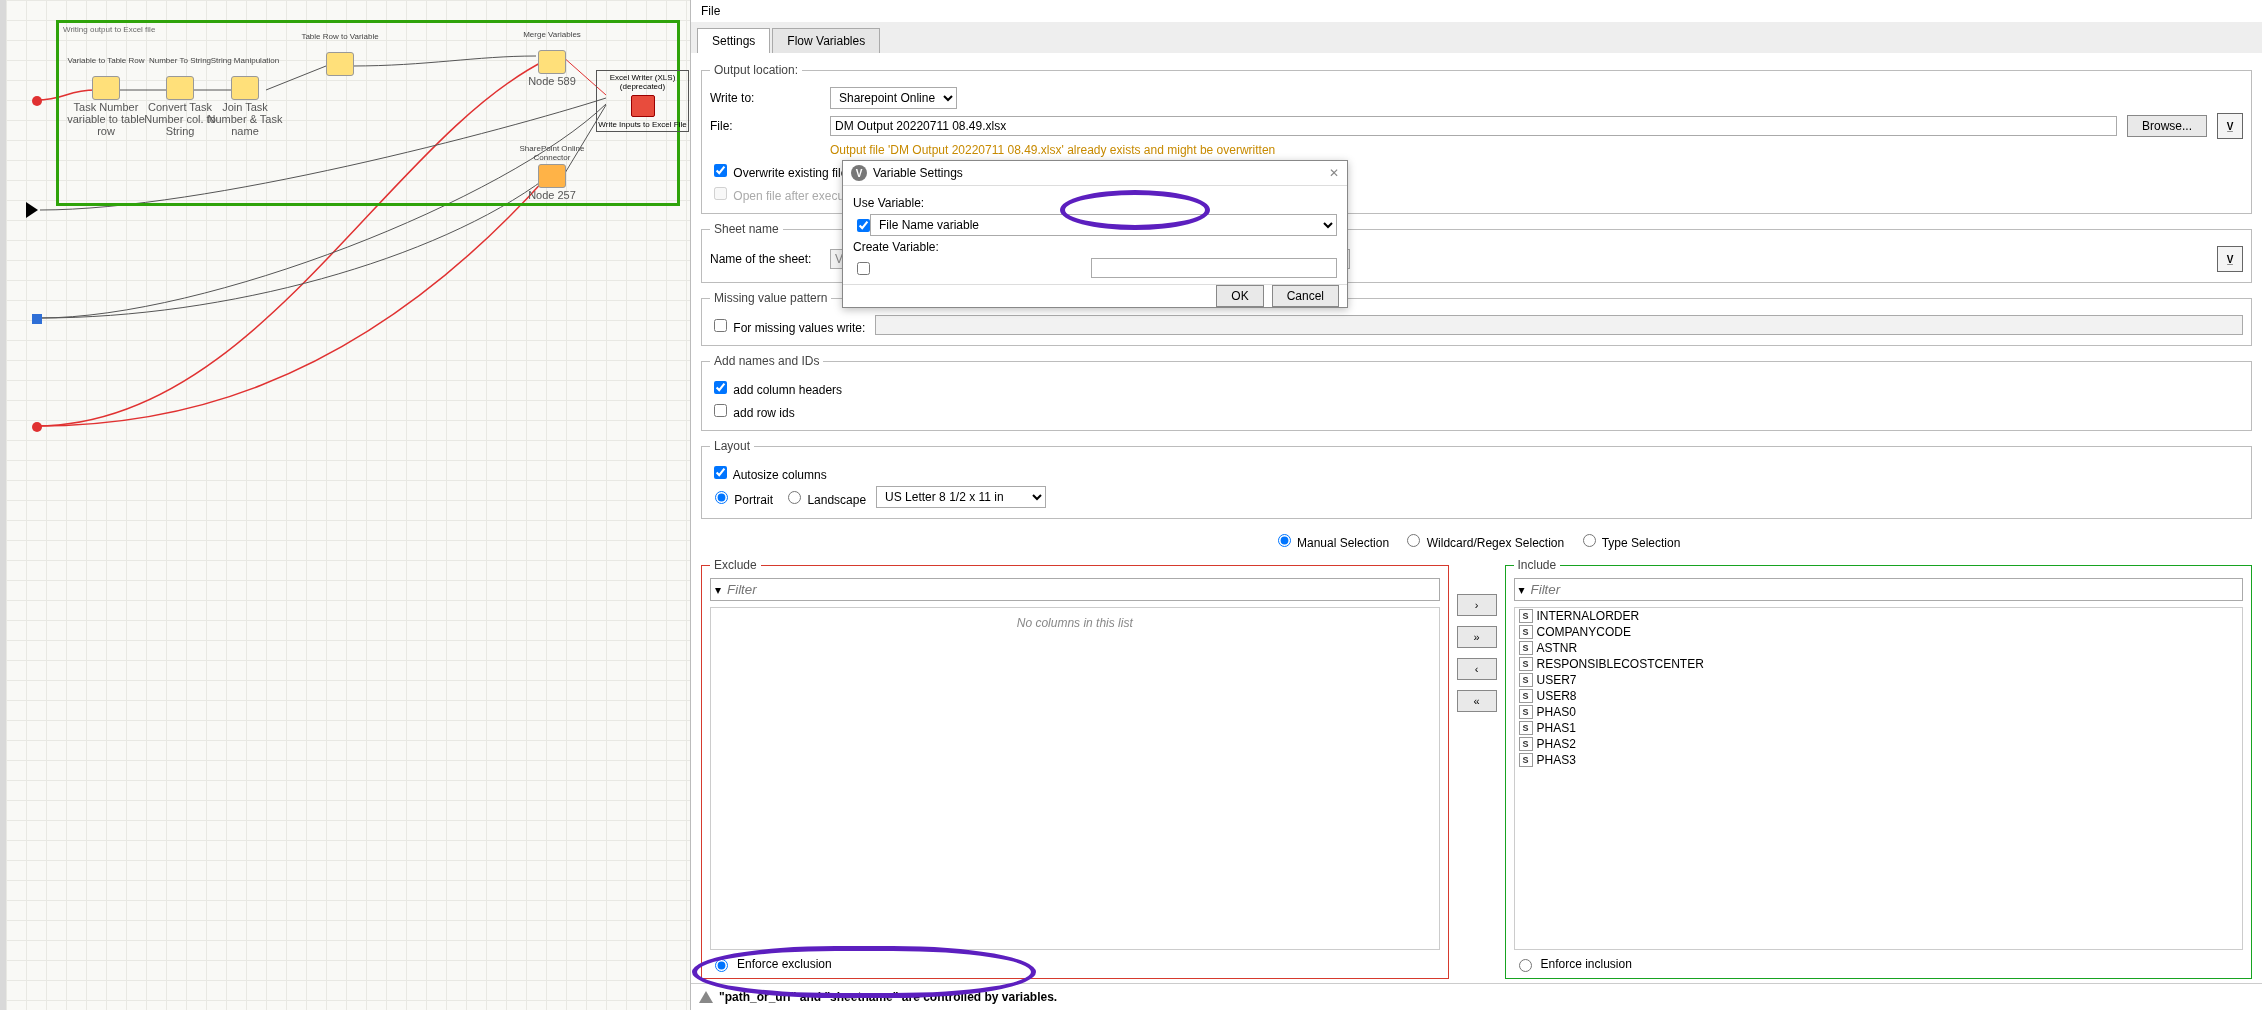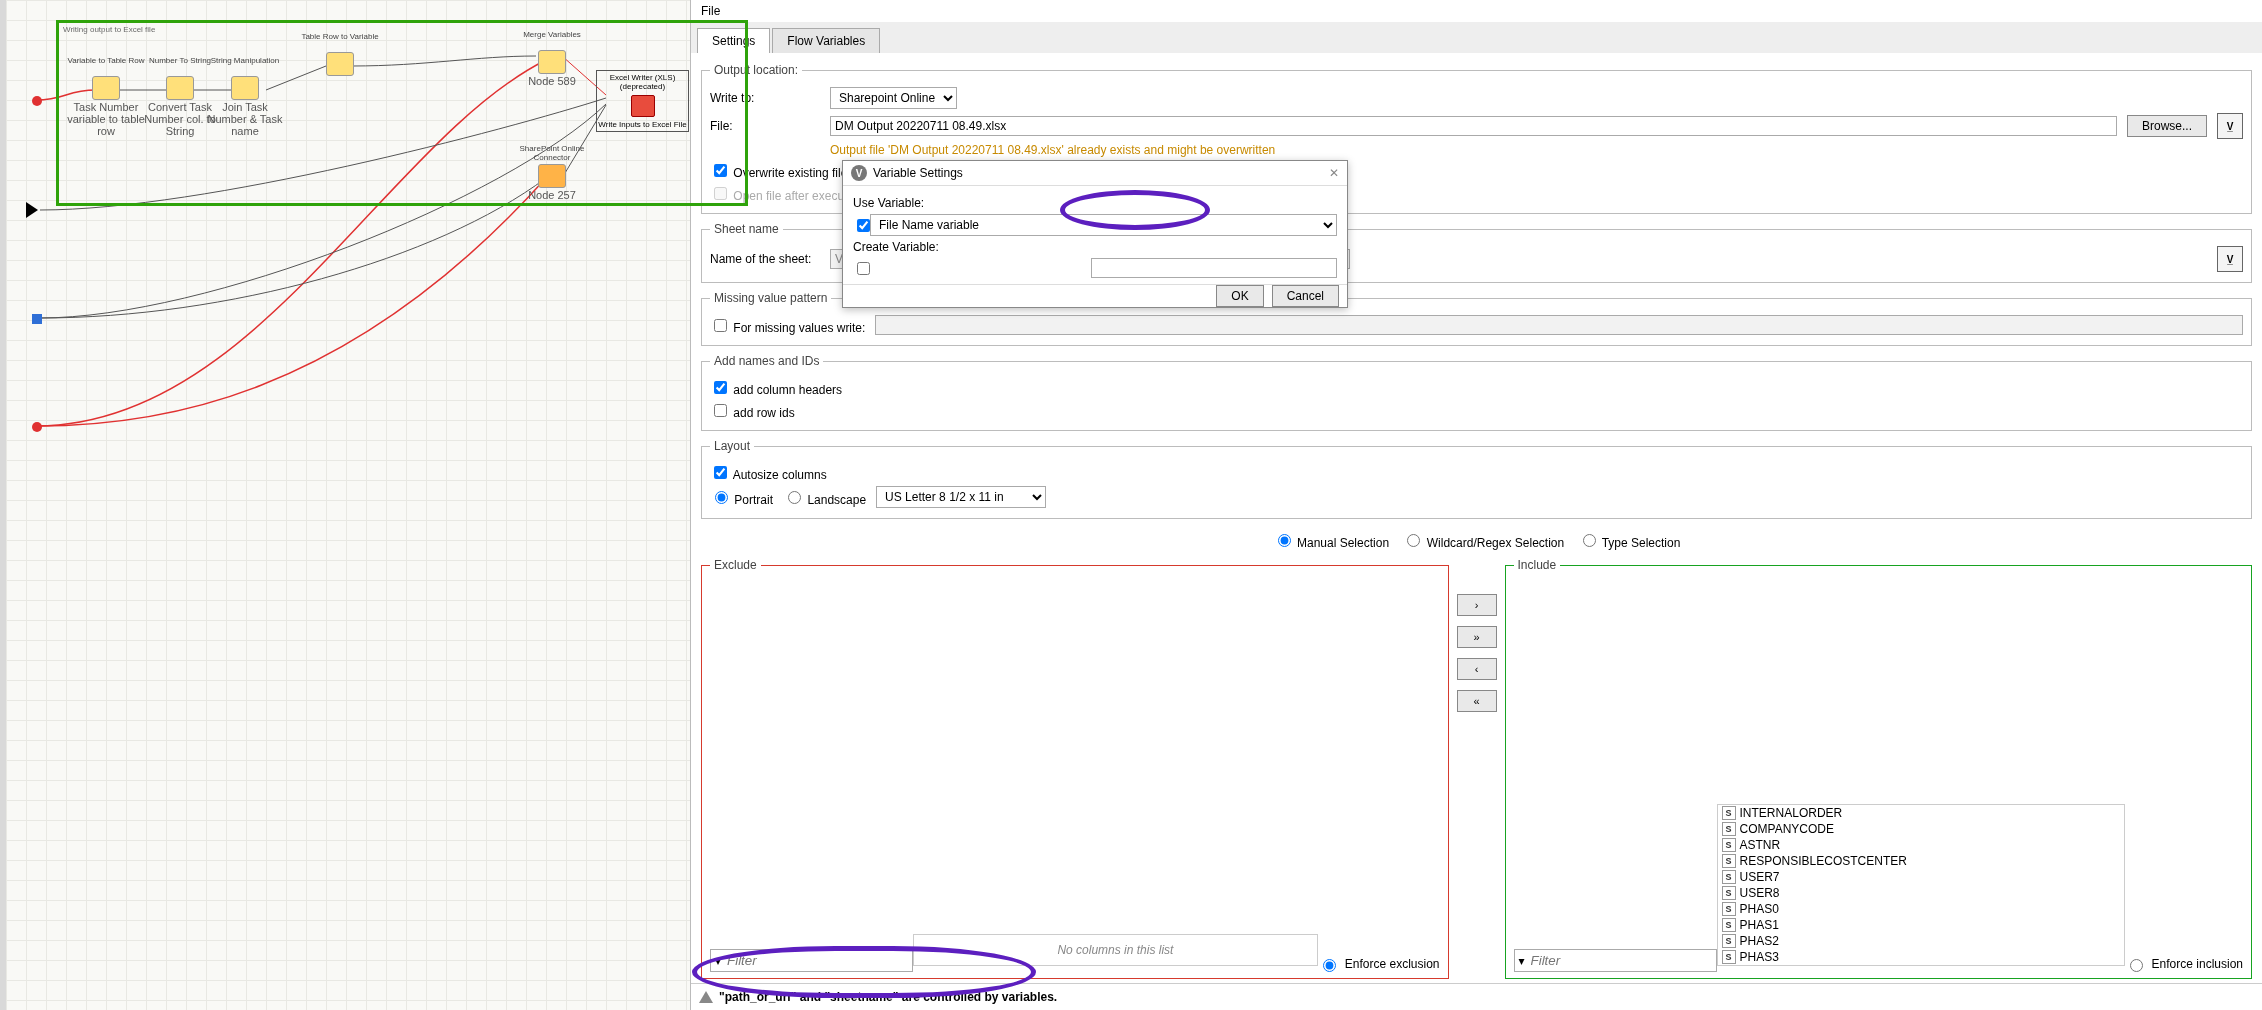--- a/index.html
+++ b/index.html
@@ -30,7 +30,7 @@
   .green-frame {
     position: absolute;
     left: 50px; top: 20px;
-    width: 692px; height: 186px;
+    width: 624px; height: 186px;
     border: 3px solid #2fa30a;
   }
   .green-frame .title {

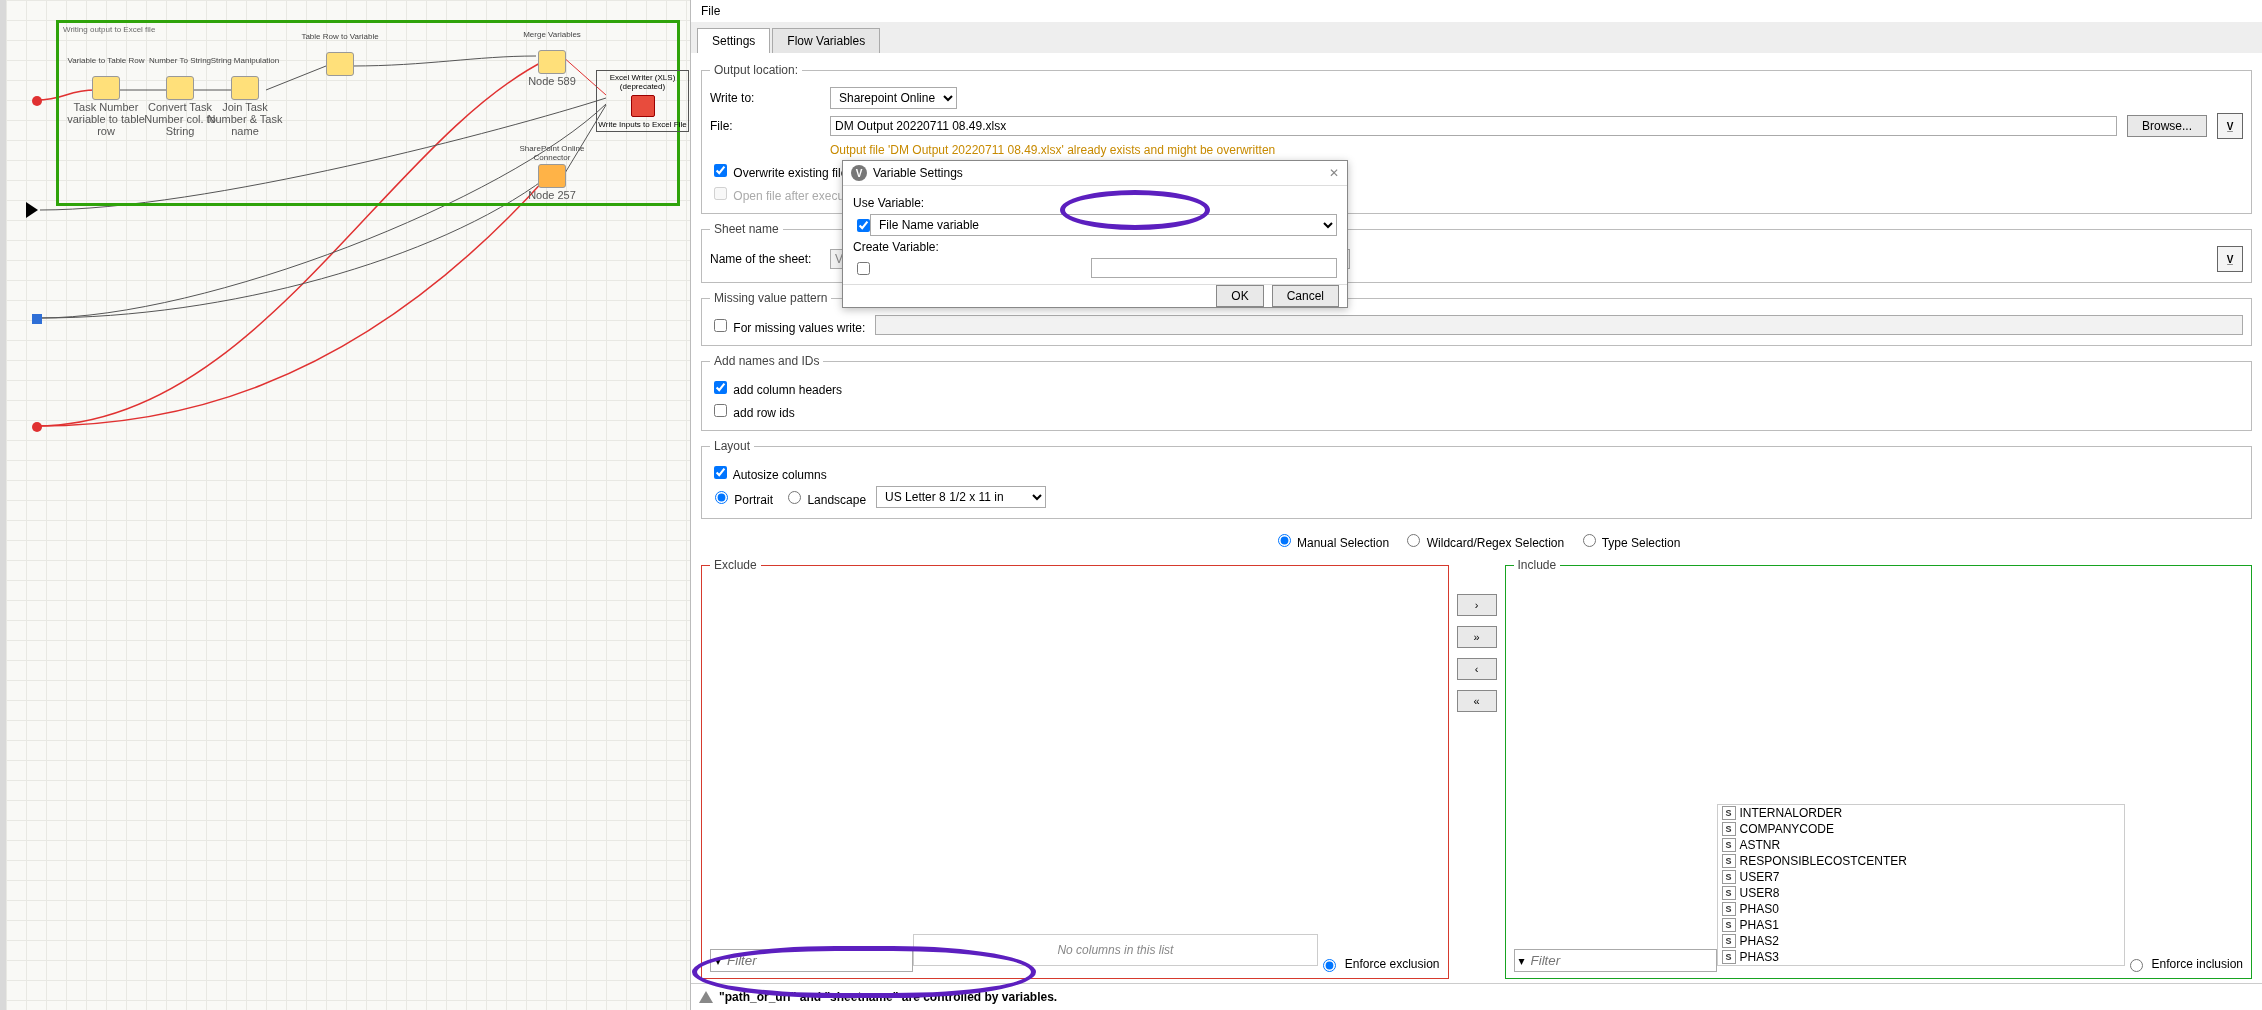--- a/index.html
+++ b/index.html
@@ -182,7 +182,7 @@
   .twin {
     display:flex; gap:8px; flex:1; min-height:0;
   }
-  .twin fieldset { flex:1; display:flex; min-height:0;align-items:flex-end; }
+  .twin fieldset { flex:1; display:flex; flex-direction:column; min-height:0; }
   .twin fieldset.exclude { border-color:#d63a2d; }
   .twin fieldset.include { border-color:#17a321; }
   .filterbox {

